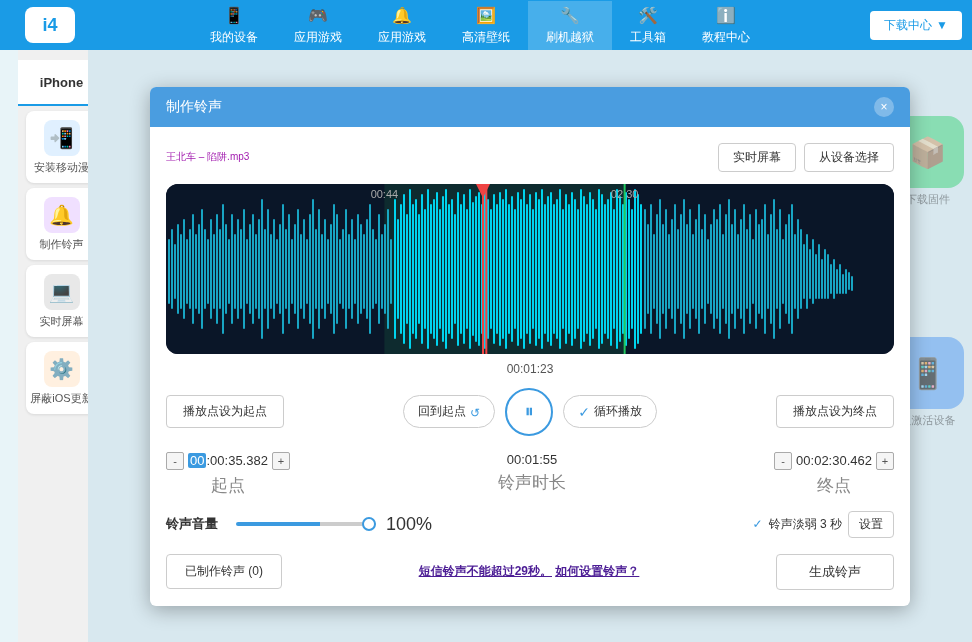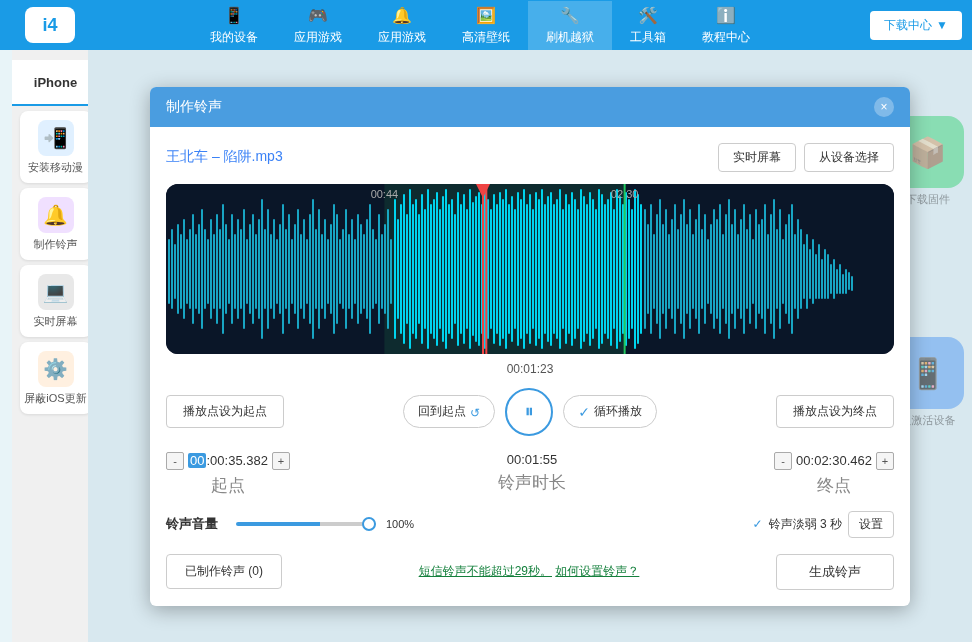--- a/index.html
+++ b/index.html
@@ -87,7 +87,7 @@
     
     .sidebar {
       position: absolute;
-      left: 12px;
+      left: 18px;
       top: 50px;
       width: 88px;
       bottom: 0;

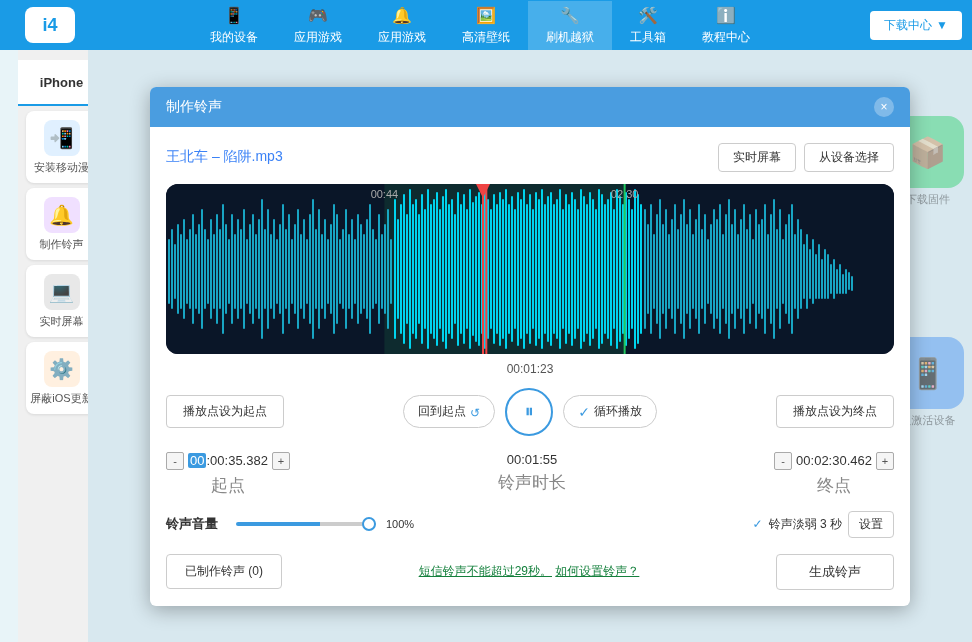--- a/index.html
+++ b/index.html
@@ -205,8 +205,8 @@
       margin-bottom: 12px;
     }
     .file-name {
-      font-size: 14px;
-      color: #3b82f6;
+      font-size: 10px;
+      color: #a21caf;
     }
     .file-buttons {
       display: flex;

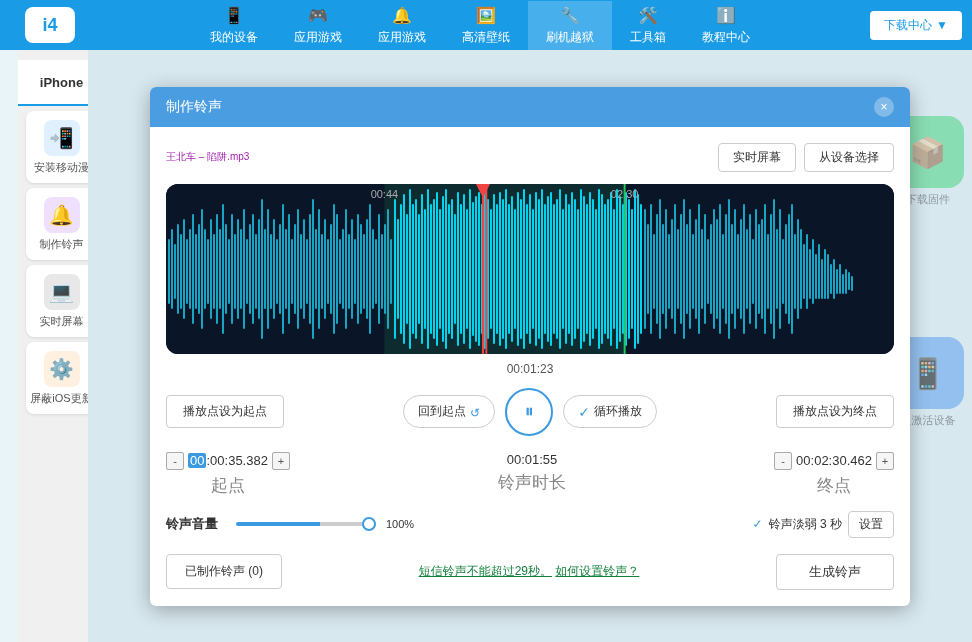--- a/index.html
+++ b/index.html
@@ -393,7 +393,7 @@
       cursor: pointer;
     }
     .volume-pct {
-      font-size: 11px;
+      font-size: 18px;
       color: #333;
     }
     .fade-info {

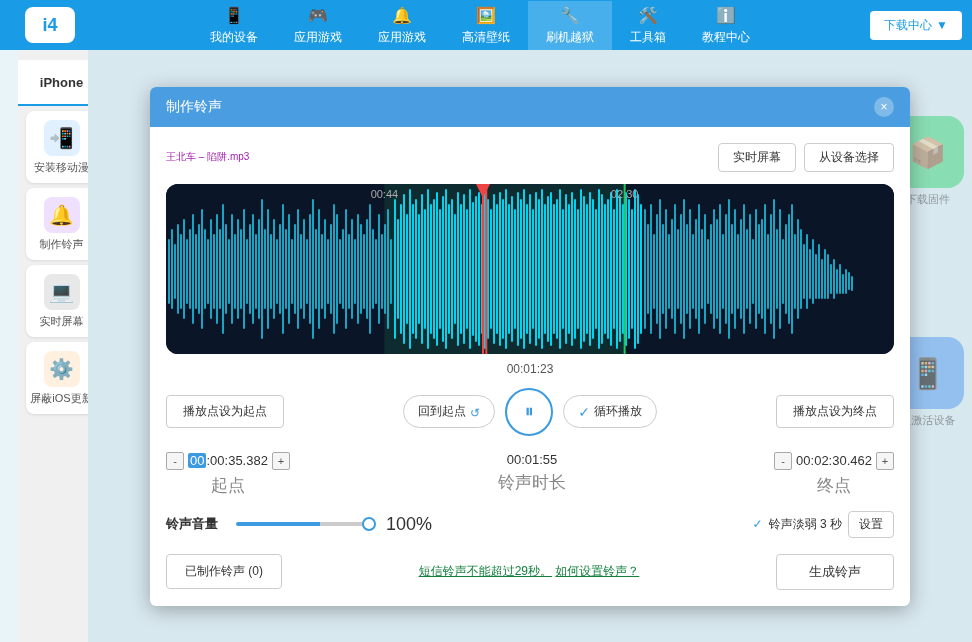--- a/index.html
+++ b/index.html
@@ -437,9 +437,10 @@
       color: #555;
     }
     .info-text span {
-      color: #15803d;
+      color: #4c1d95;
       cursor: pointer;
       text-decoration: underline;
+      font-weight: bold;
     }
     .generate-btn {
       padding: 8px 32px;

